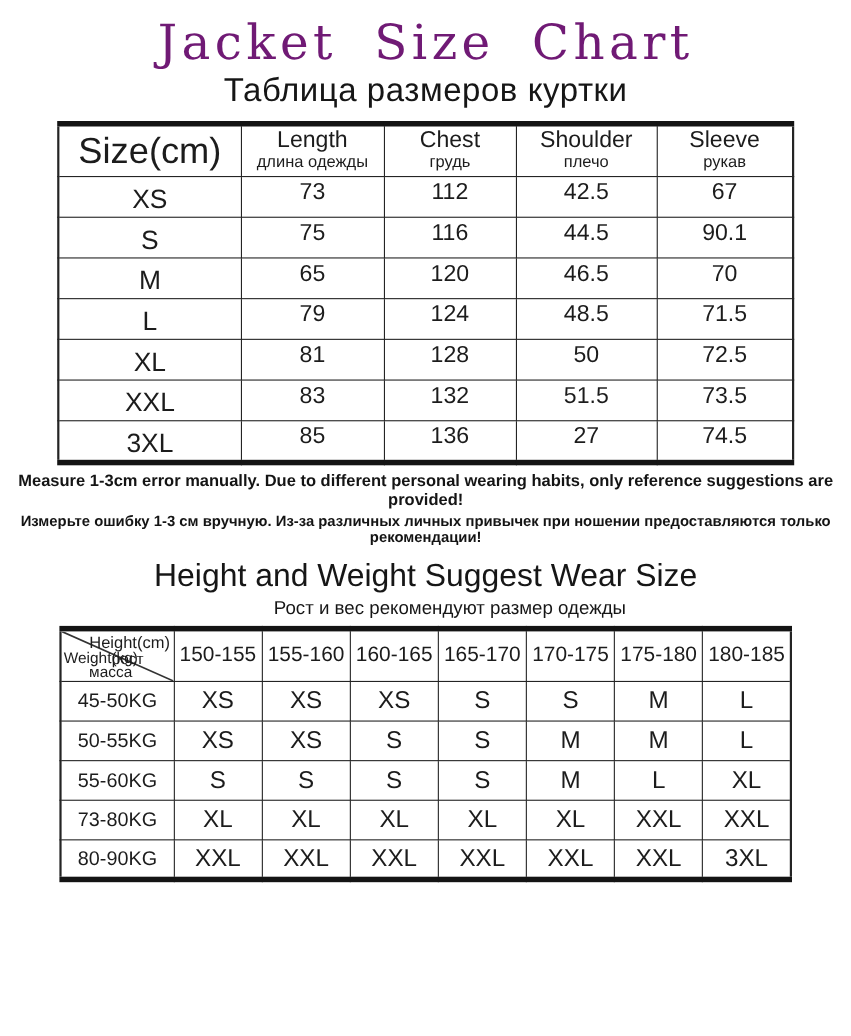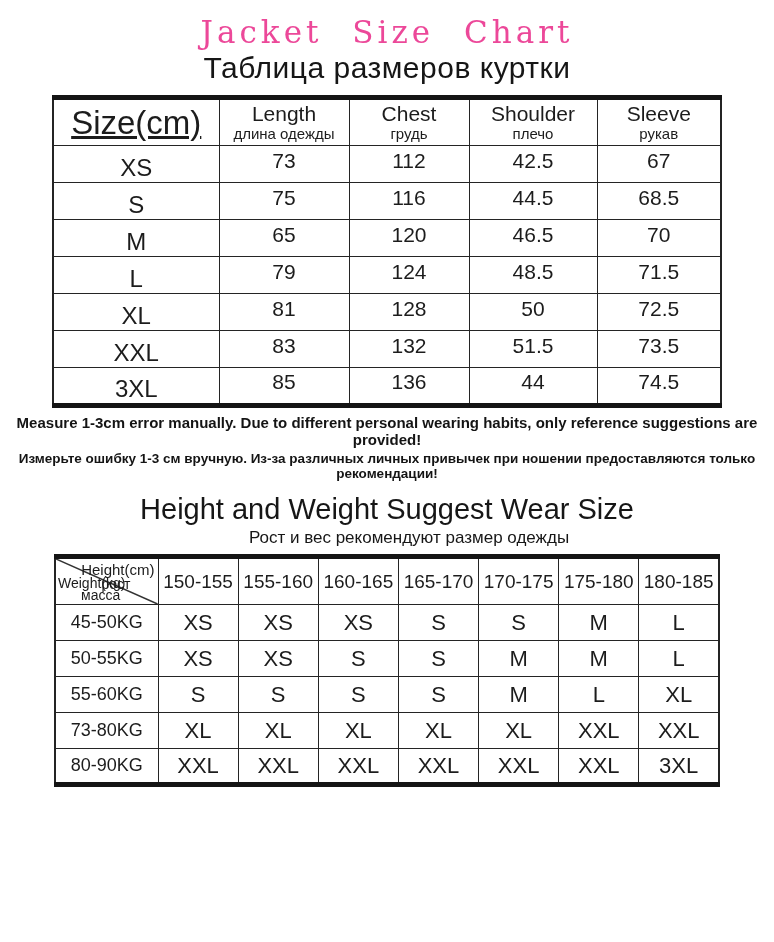--- a/index.html
+++ b/index.html
@@ -14,9 +14,9 @@
 
   .main-title {
     font-family:"DejaVu Serif", serif;
-    font-weight:400; font-size:31px; line-height:1.08;
+    font-weight:400; font-size:44px; line-height:1.08;
     letter-spacing:4px; word-spacing:16px;
-    text-align:center; color:#ec4899;
+    text-align:center; color:#701a75;
   }
   .main-subtitle {
     font-size:30px; font-weight:500; letter-spacing:0.5px;

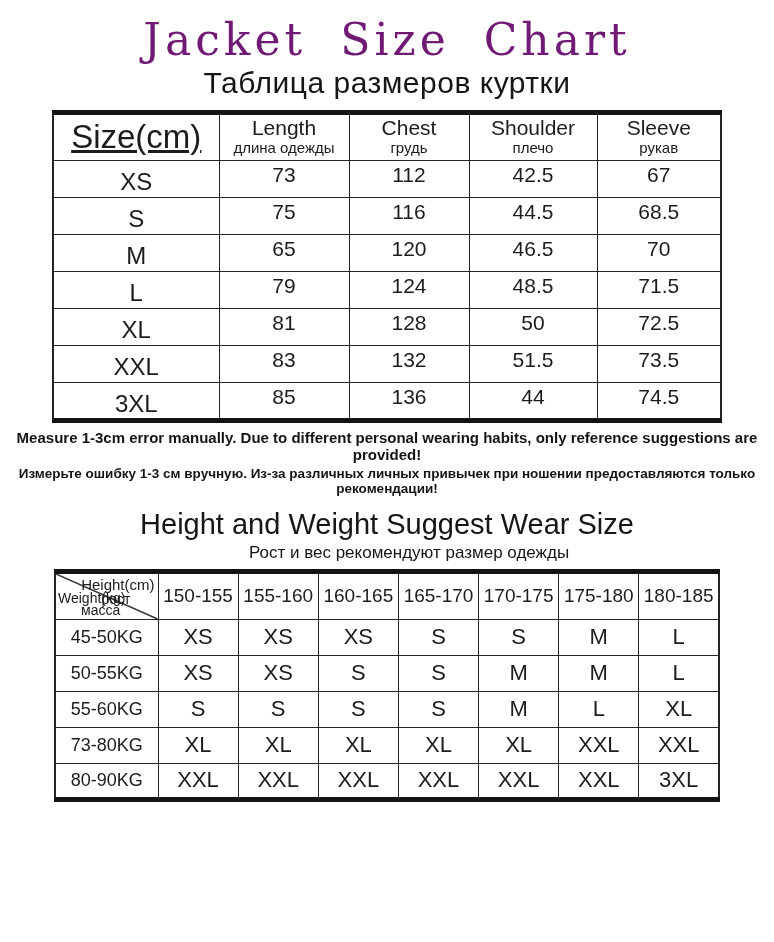--- a/index.html
+++ b/index.html
@@ -37,7 +37,7 @@
   }
   .size-table thead tr { height:48px; }
   .size-table tbody tr { height:37px; }
-  .size-head-label { font-size:33px; font-weight:500; letter-spacing:0;text-decoration:underline; }
+  .size-head-label { font-size:33px; font-weight:500; letter-spacing:0; }
   .h-en { font-size:21px; line-height:1.05; font-weight:500; }
   .h-ru { font-size:15px; line-height:1.15; font-weight:500; }
   .size-table td.num  { font-size:21px; padding-bottom:7px; }

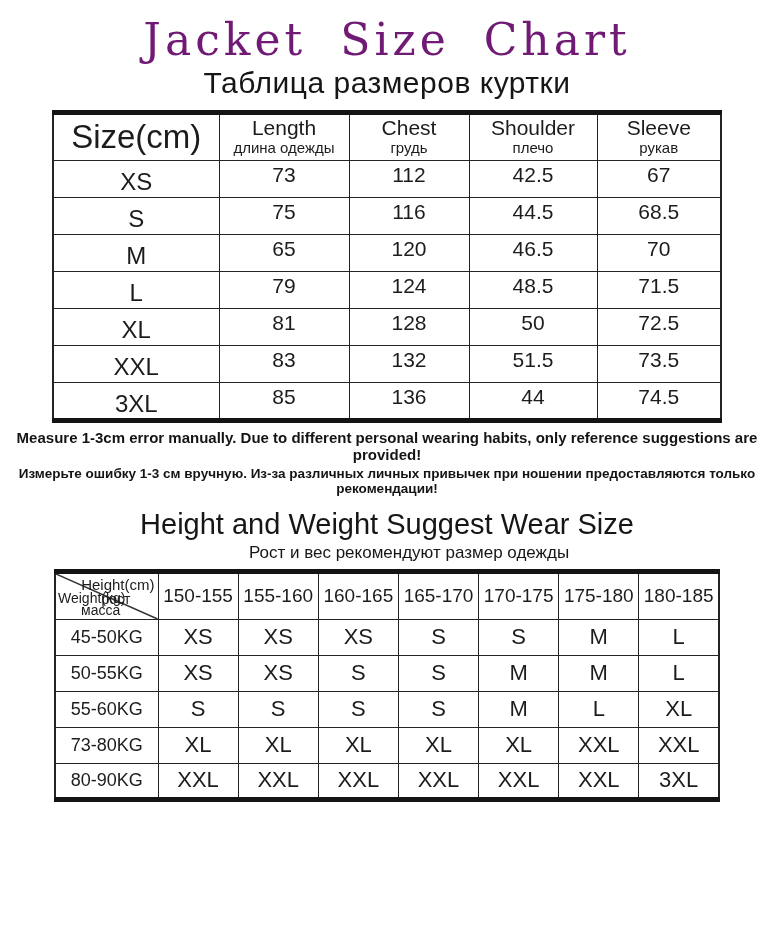--- a/index.html
+++ b/index.html
@@ -126,7 +126,7 @@
         <td class="num">75</td>
         <td class="num">116</td>
         <td class="num">44.5</td>
-        <td class="num">68.5</td>
+        <td class="num">90.1</td>
       </tr>
       <tr>
         <td class="size-name">M</td>

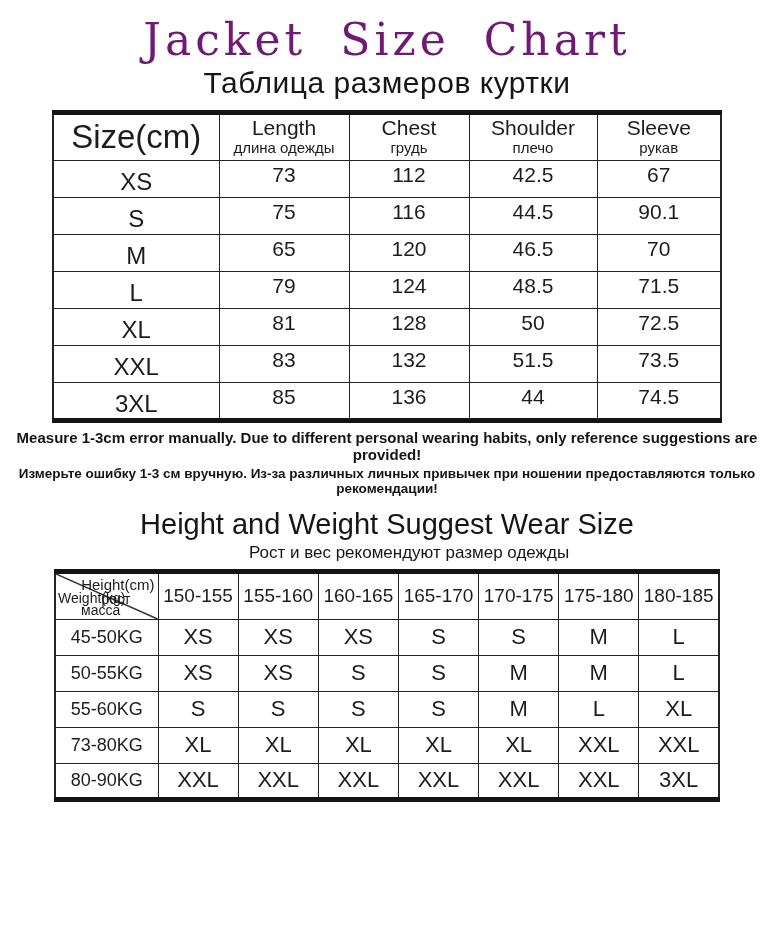--- a/index.html
+++ b/index.html
@@ -160,7 +160,7 @@
         <td class="size-name">3XL</td>
         <td class="num">85</td>
         <td class="num">136</td>
-        <td class="num">44</td>
+        <td class="num">27</td>
         <td class="num">74.5</td>
       </tr>
     </tbody>

